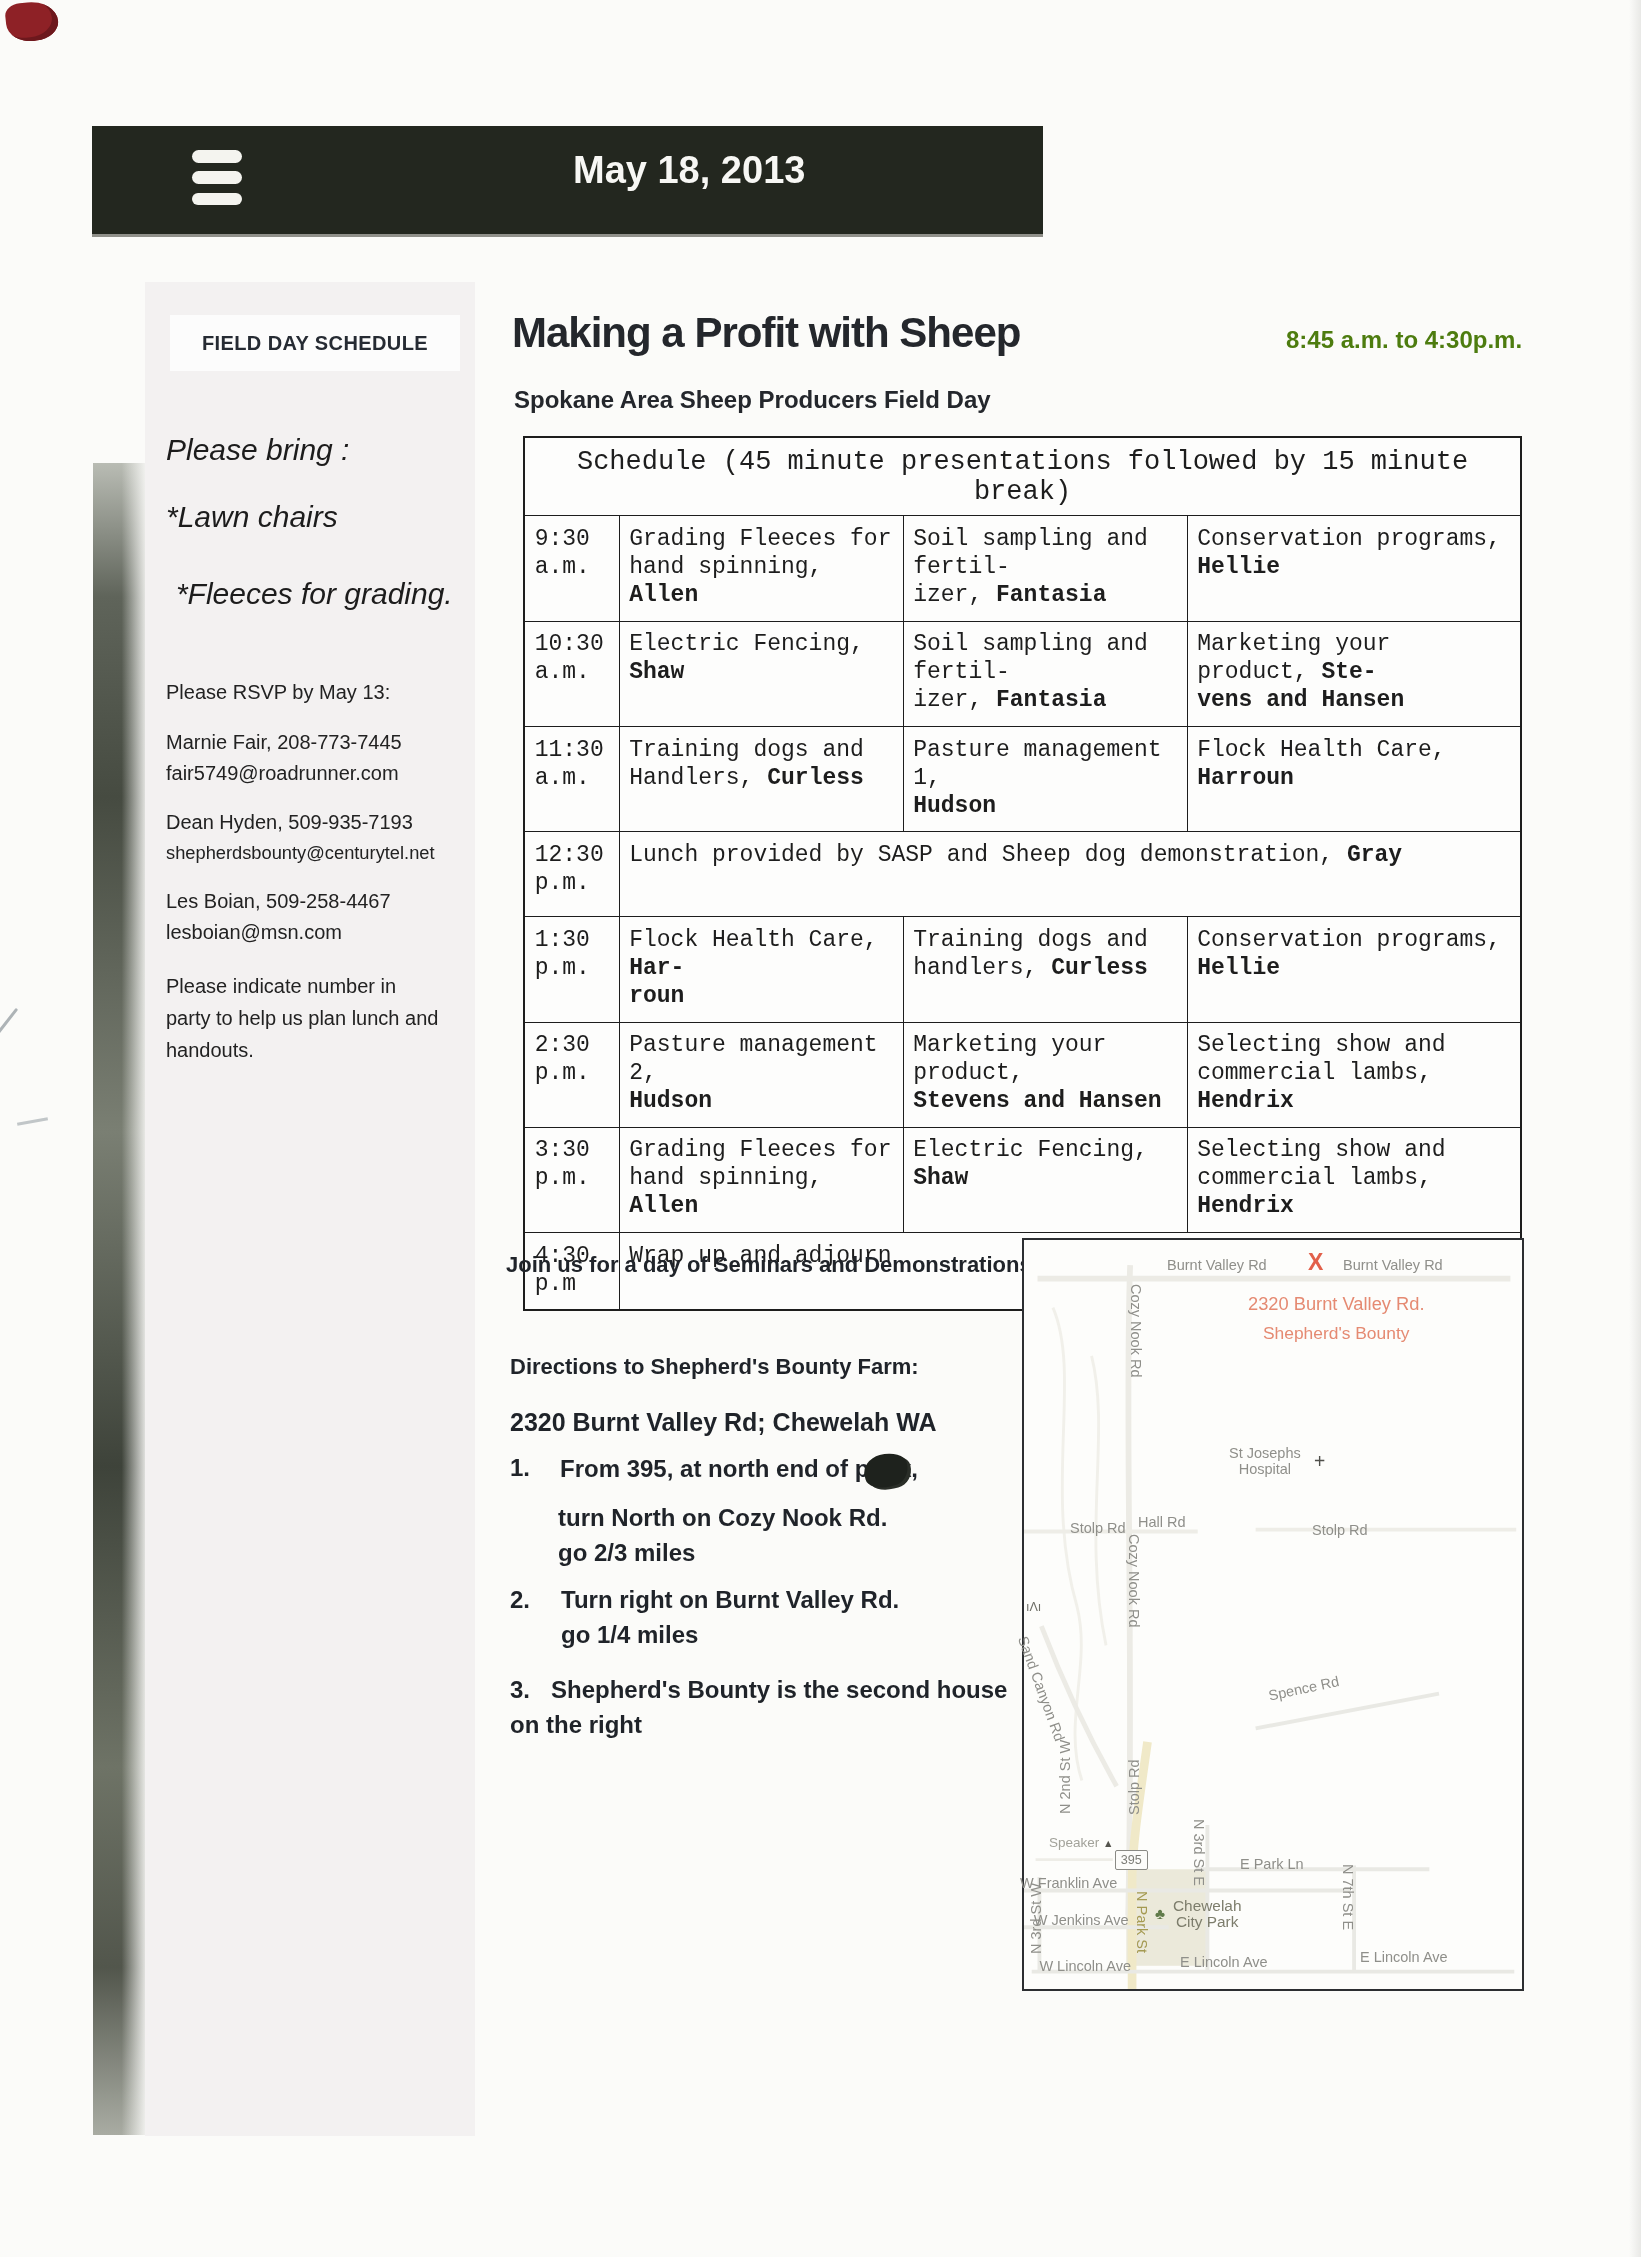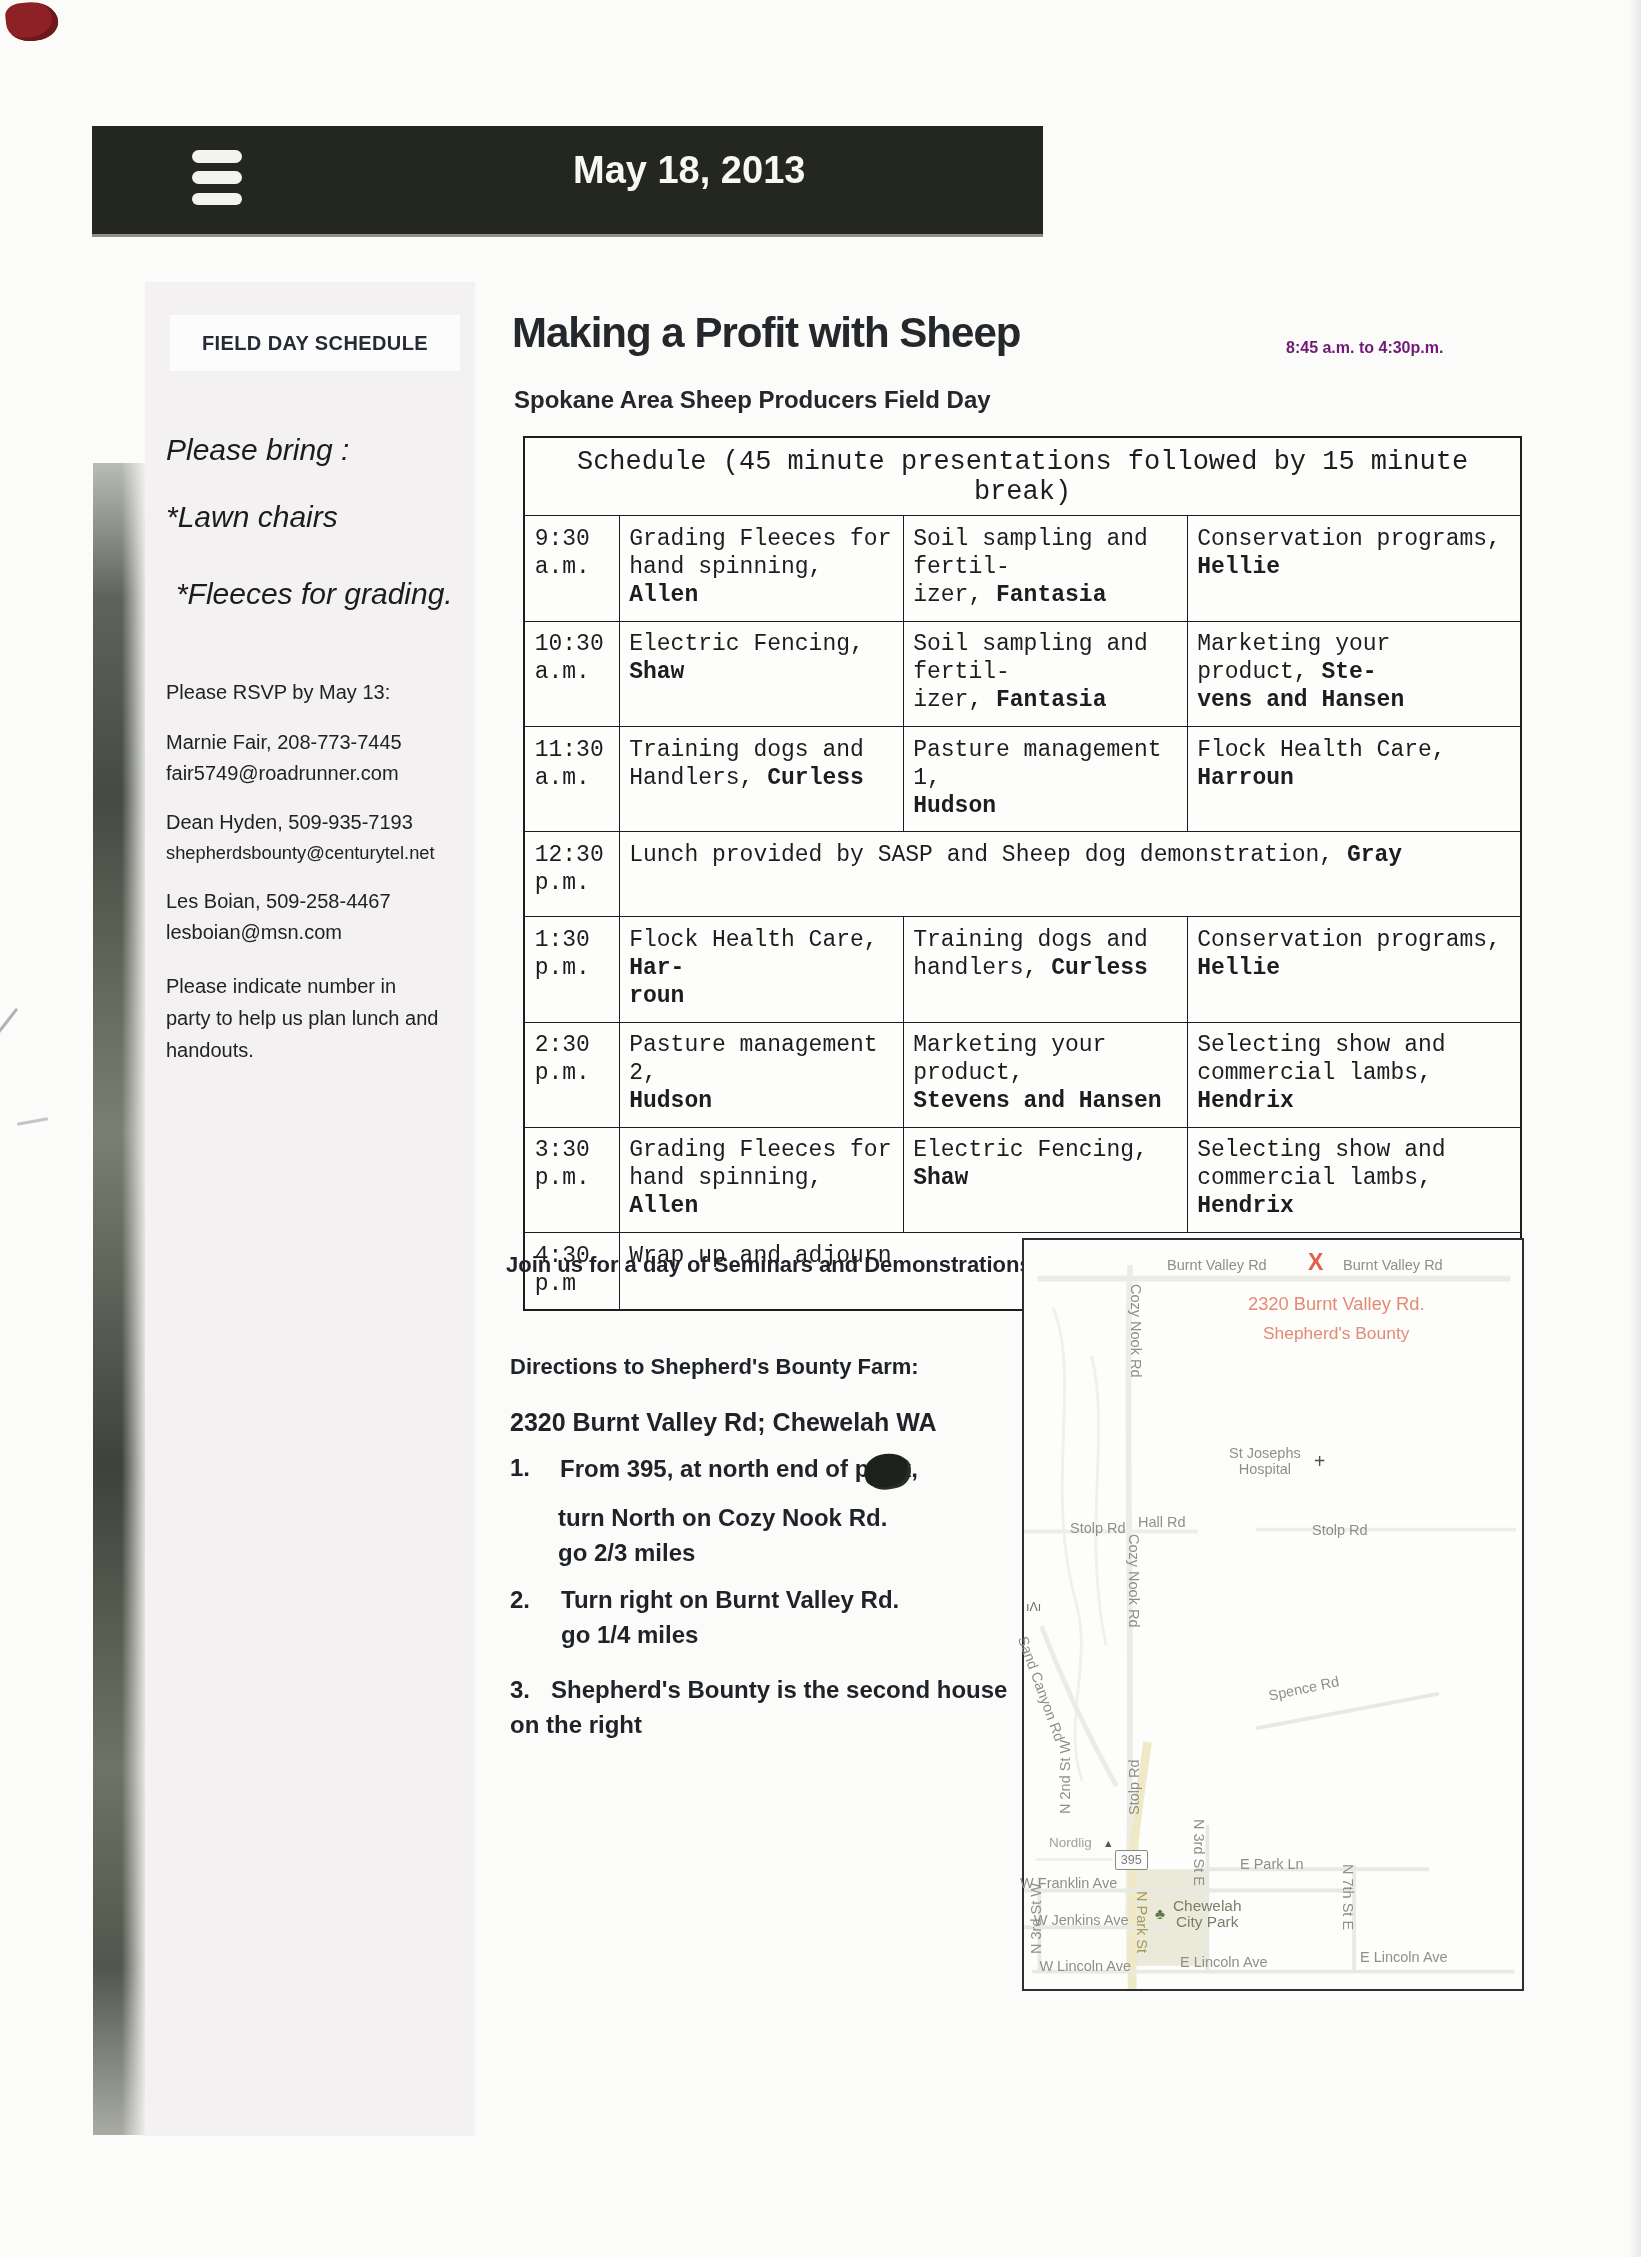--- a/index.html
+++ b/index.html
@@ -44,7 +44,7 @@
   
   .title{position:absolute;left:512px;top:309px;font-size:42px;font-weight:bold;color:#24272c;
          letter-spacing:-1px;}
-  .time-range{position:absolute;left:1286px;top:326px;font-size:16px;font-weight:bold;color:#701a75;margin-top:13px;}
+  .time-range{position:absolute;left:1286px;top:326px;font-size:24px;font-weight:bold;color:#4d7c0f;}
   .subtitle{position:absolute;left:514px;top:386px;font-size:24px;font-weight:bold;color:#24272c;}
   
   .sched{position:absolute;left:523px;top:436px;width:996px;border-collapse:collapse;

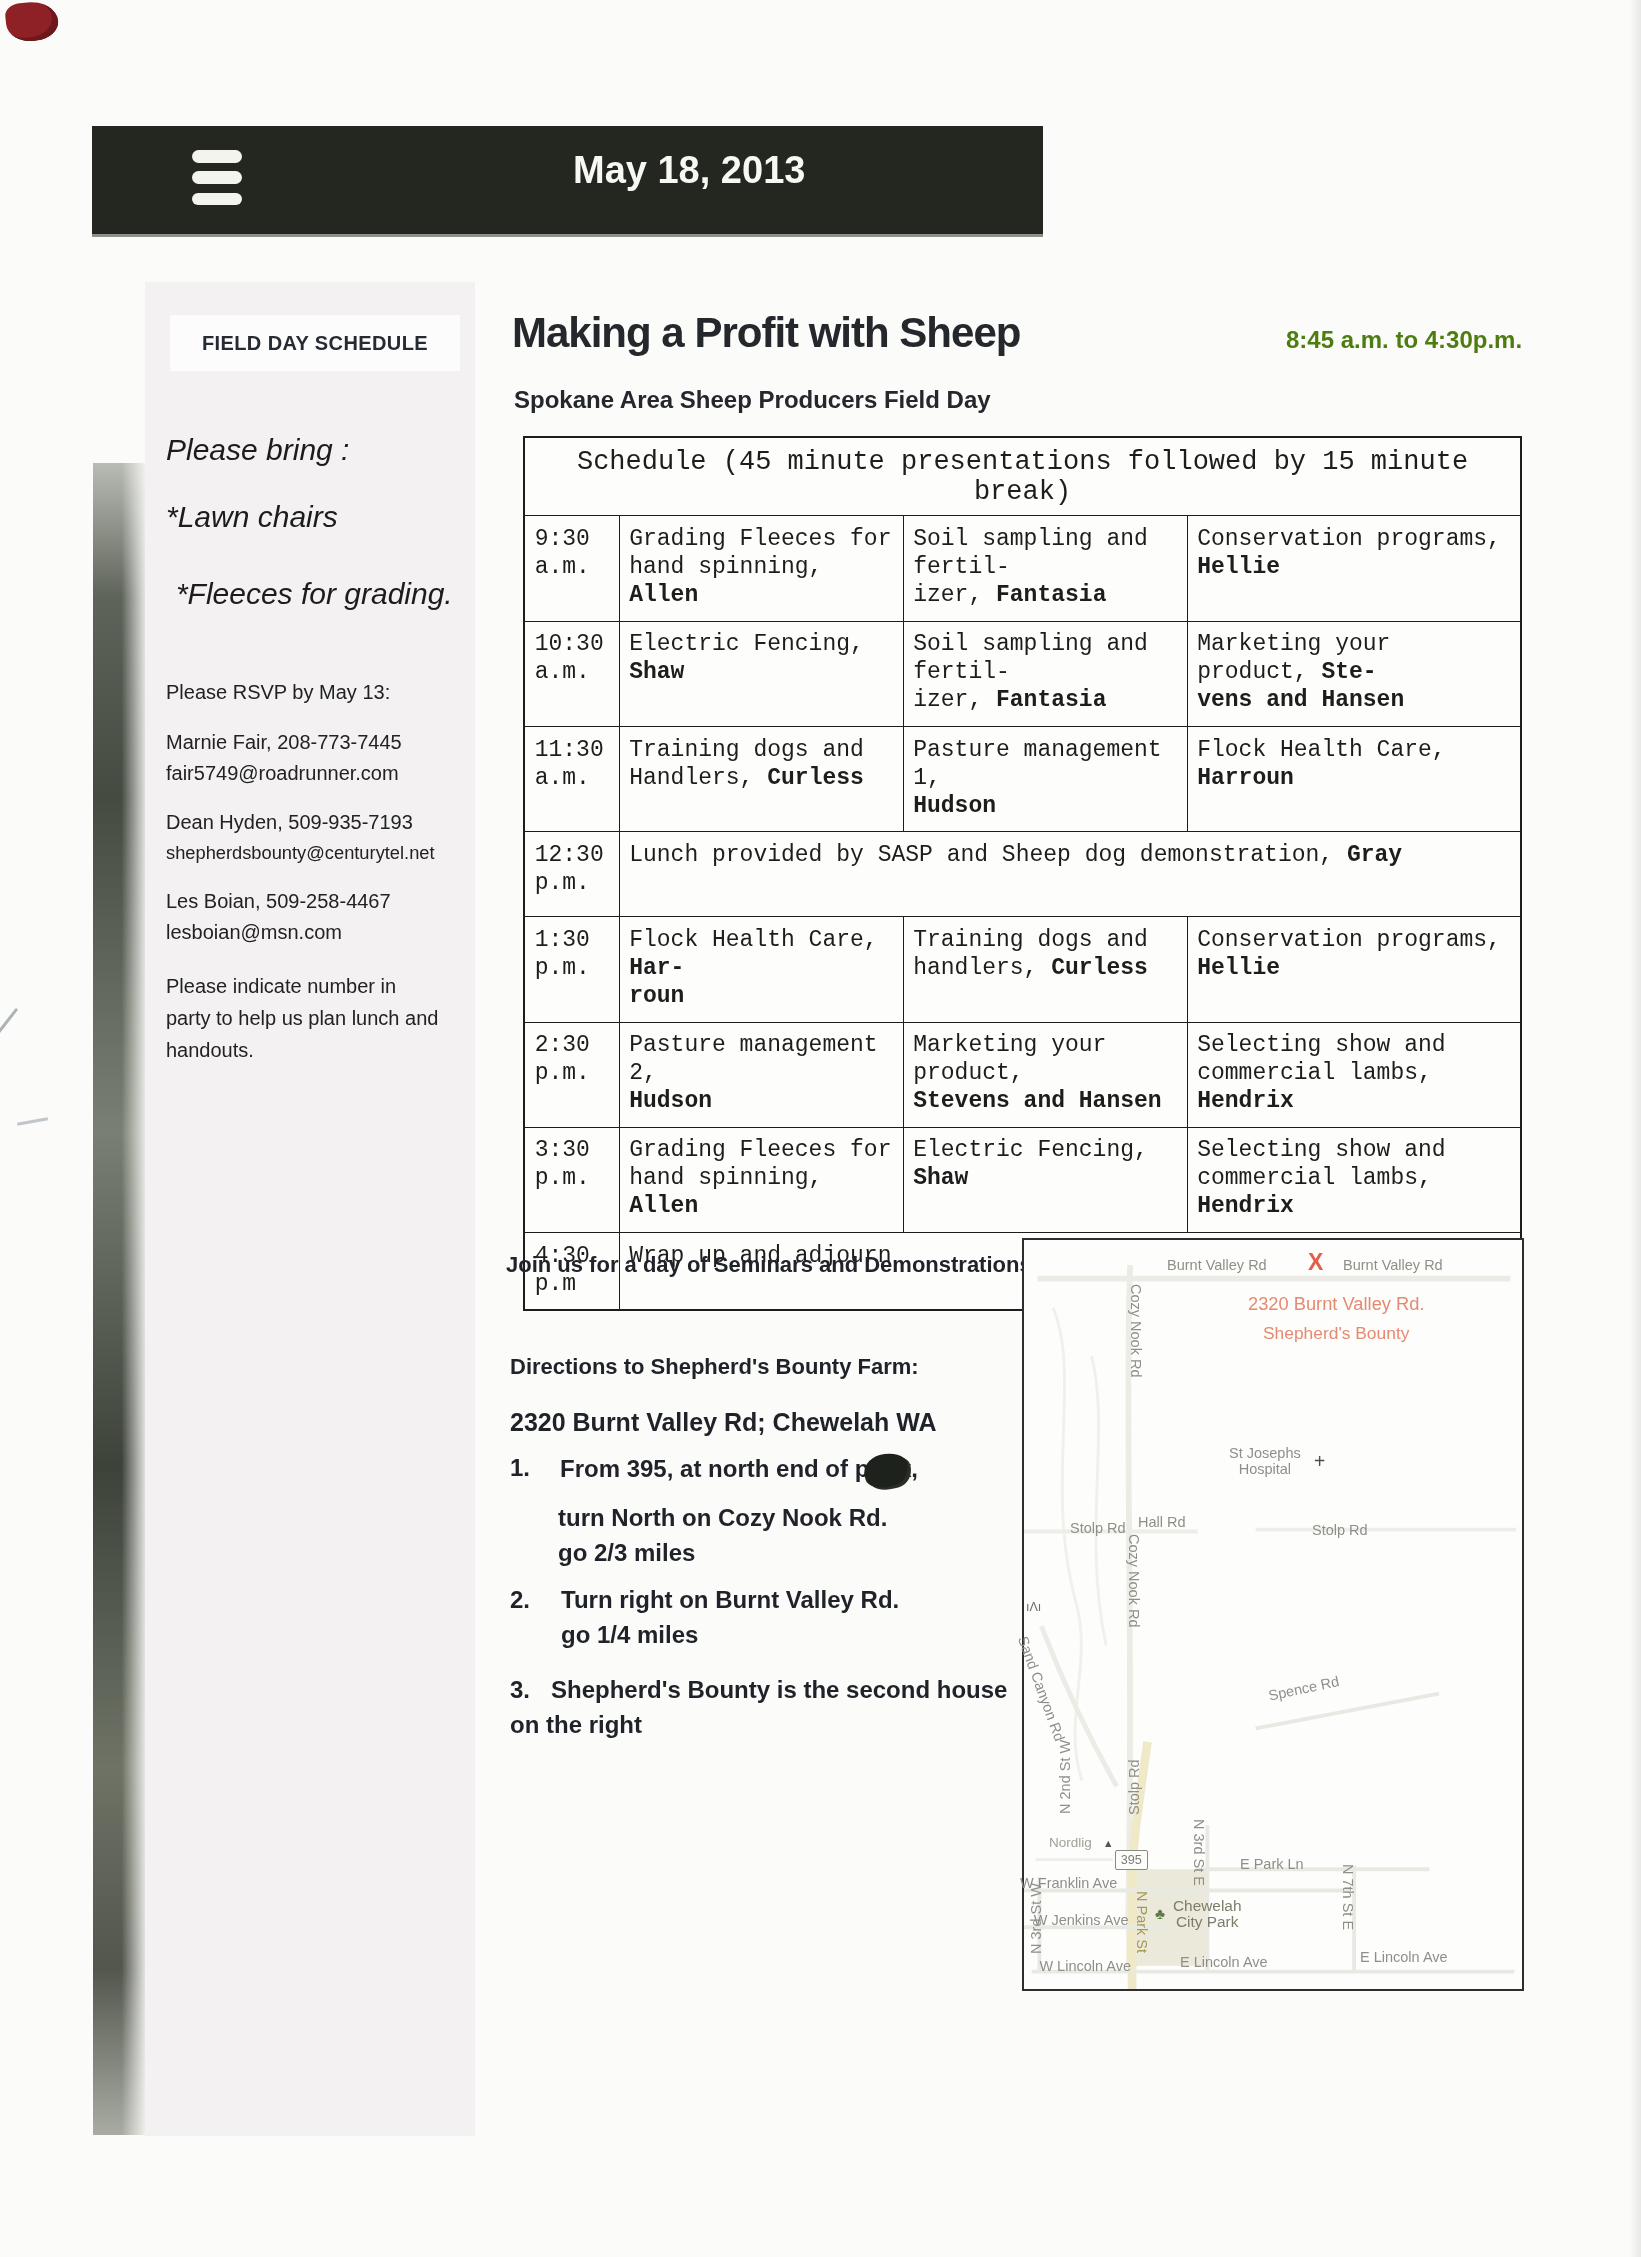--- a/index.html
+++ b/index.html
@@ -258,7 +258,7 @@
         <div class="mlabel" style="left: 243px; top: 448px; transform: rotate(-12deg);">Spence Rd</div>
         <div class="mlabel" style="left: 33px; top: 574px; transform: rotate(-90deg);">N 2nd St W</div>
         <div class="mlabel" style="left: 102px; top: 575px; transform: rotate(-90deg);">Stolp Rd</div>
-        <div class="mlabel" style="left: 25px; top: 595px; font-size: 13.5px; color: rgb(162, 162, 154);">Nordlig</div>
+        <div class="mlabel" style="left: 25px; top: 595px; font-size: 13.5px; color: rgb(162, 162, 154);">Speaker</div>
         <div class="mlabel" style="left: 79px; top: 595px; font-size: 10.6px; color: rgb(85, 85, 78);">▲</div>
         <div class="mlabel shield" style="left: 91px; top: 610px;">395</div>
         <div class="mlabel" style="left: 183px; top: 579px; transform: rotate(90deg);">N 3rd St E</div>

